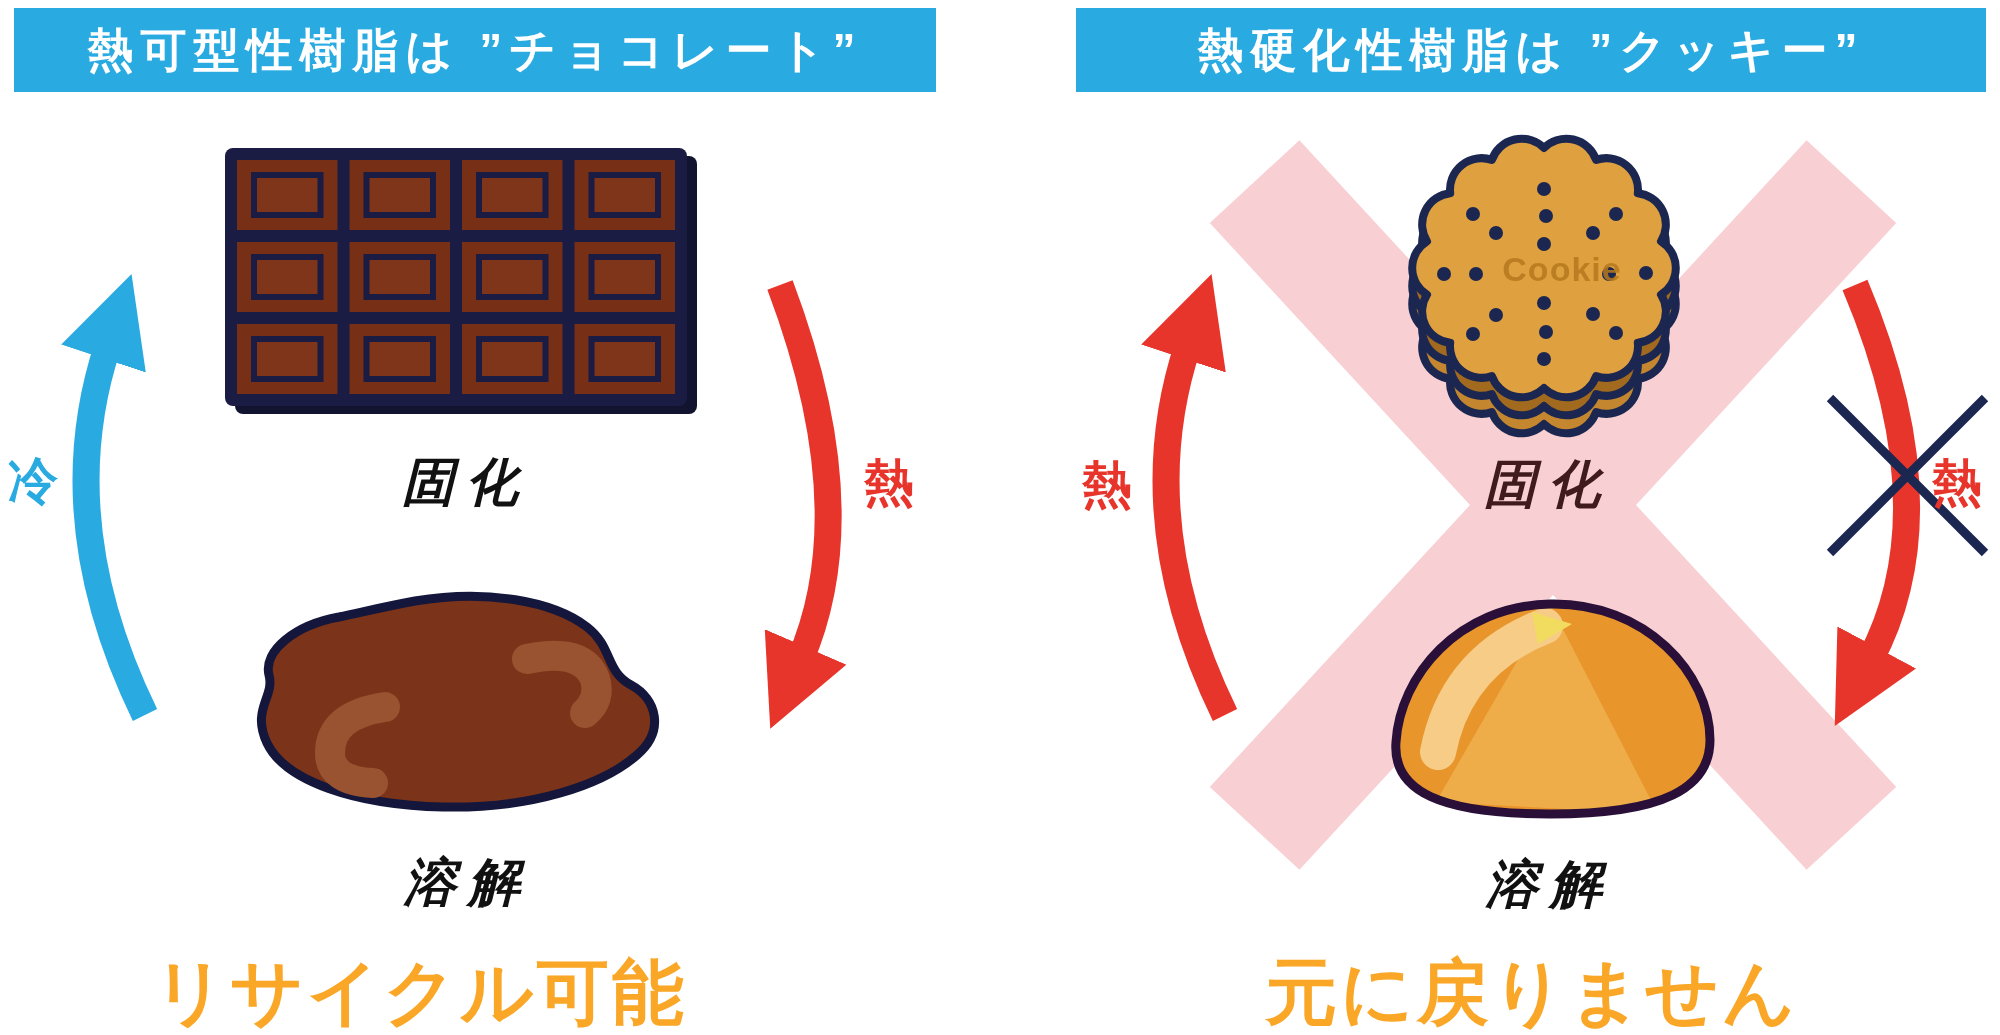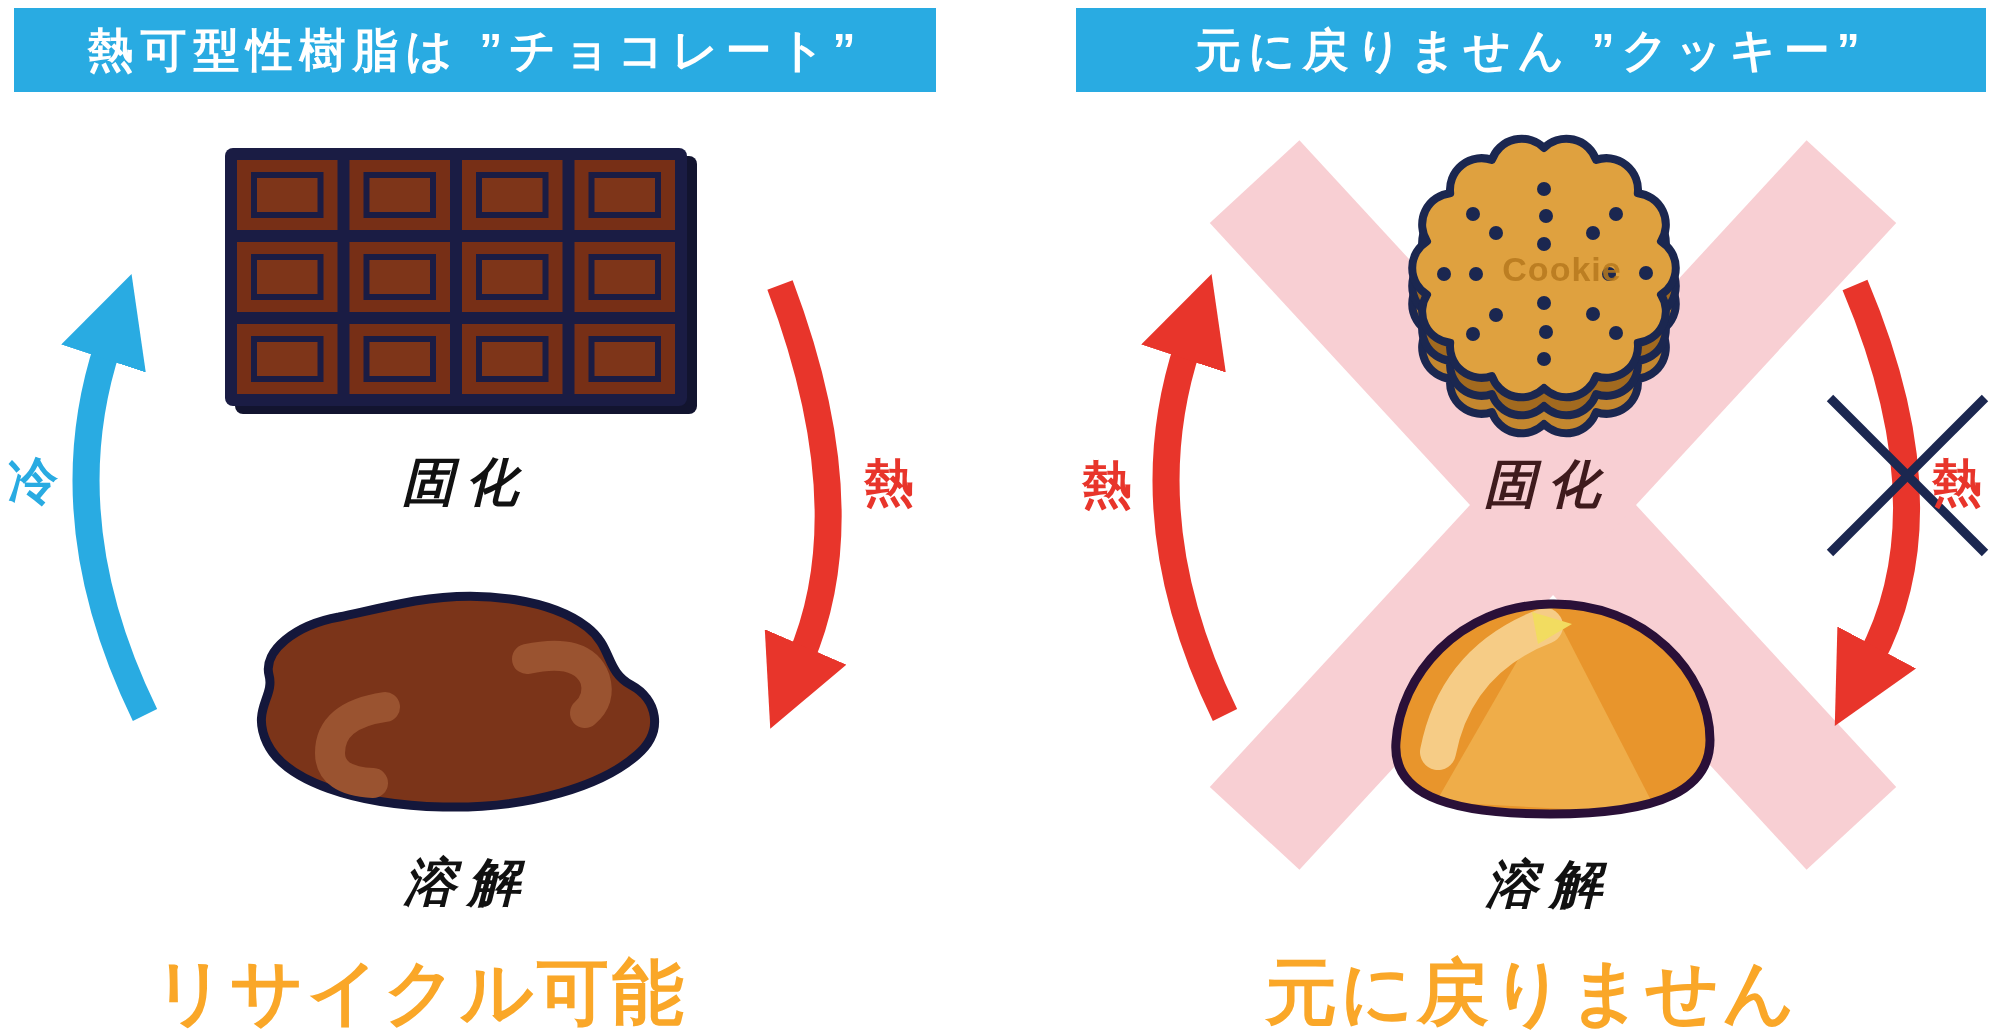--- a/index.html
+++ b/index.html
@@ -27,7 +27,7 @@
 <div id="stage">
 
   <div class="banner" style="left:14px;top:8px;width:922px;">熱可型性樹脂は ”チョコレート”</div>
-  <div class="banner" style="left:1076px;top:8px;width:910px;">元に戻りません ”クッキー”</div>
+  <div class="banner" style="left:1076px;top:8px;width:910px;">熱硬化性樹脂は ”クッキー”</div>
 
   <div class="xband a"></div>
   <div class="xband b"></div>

